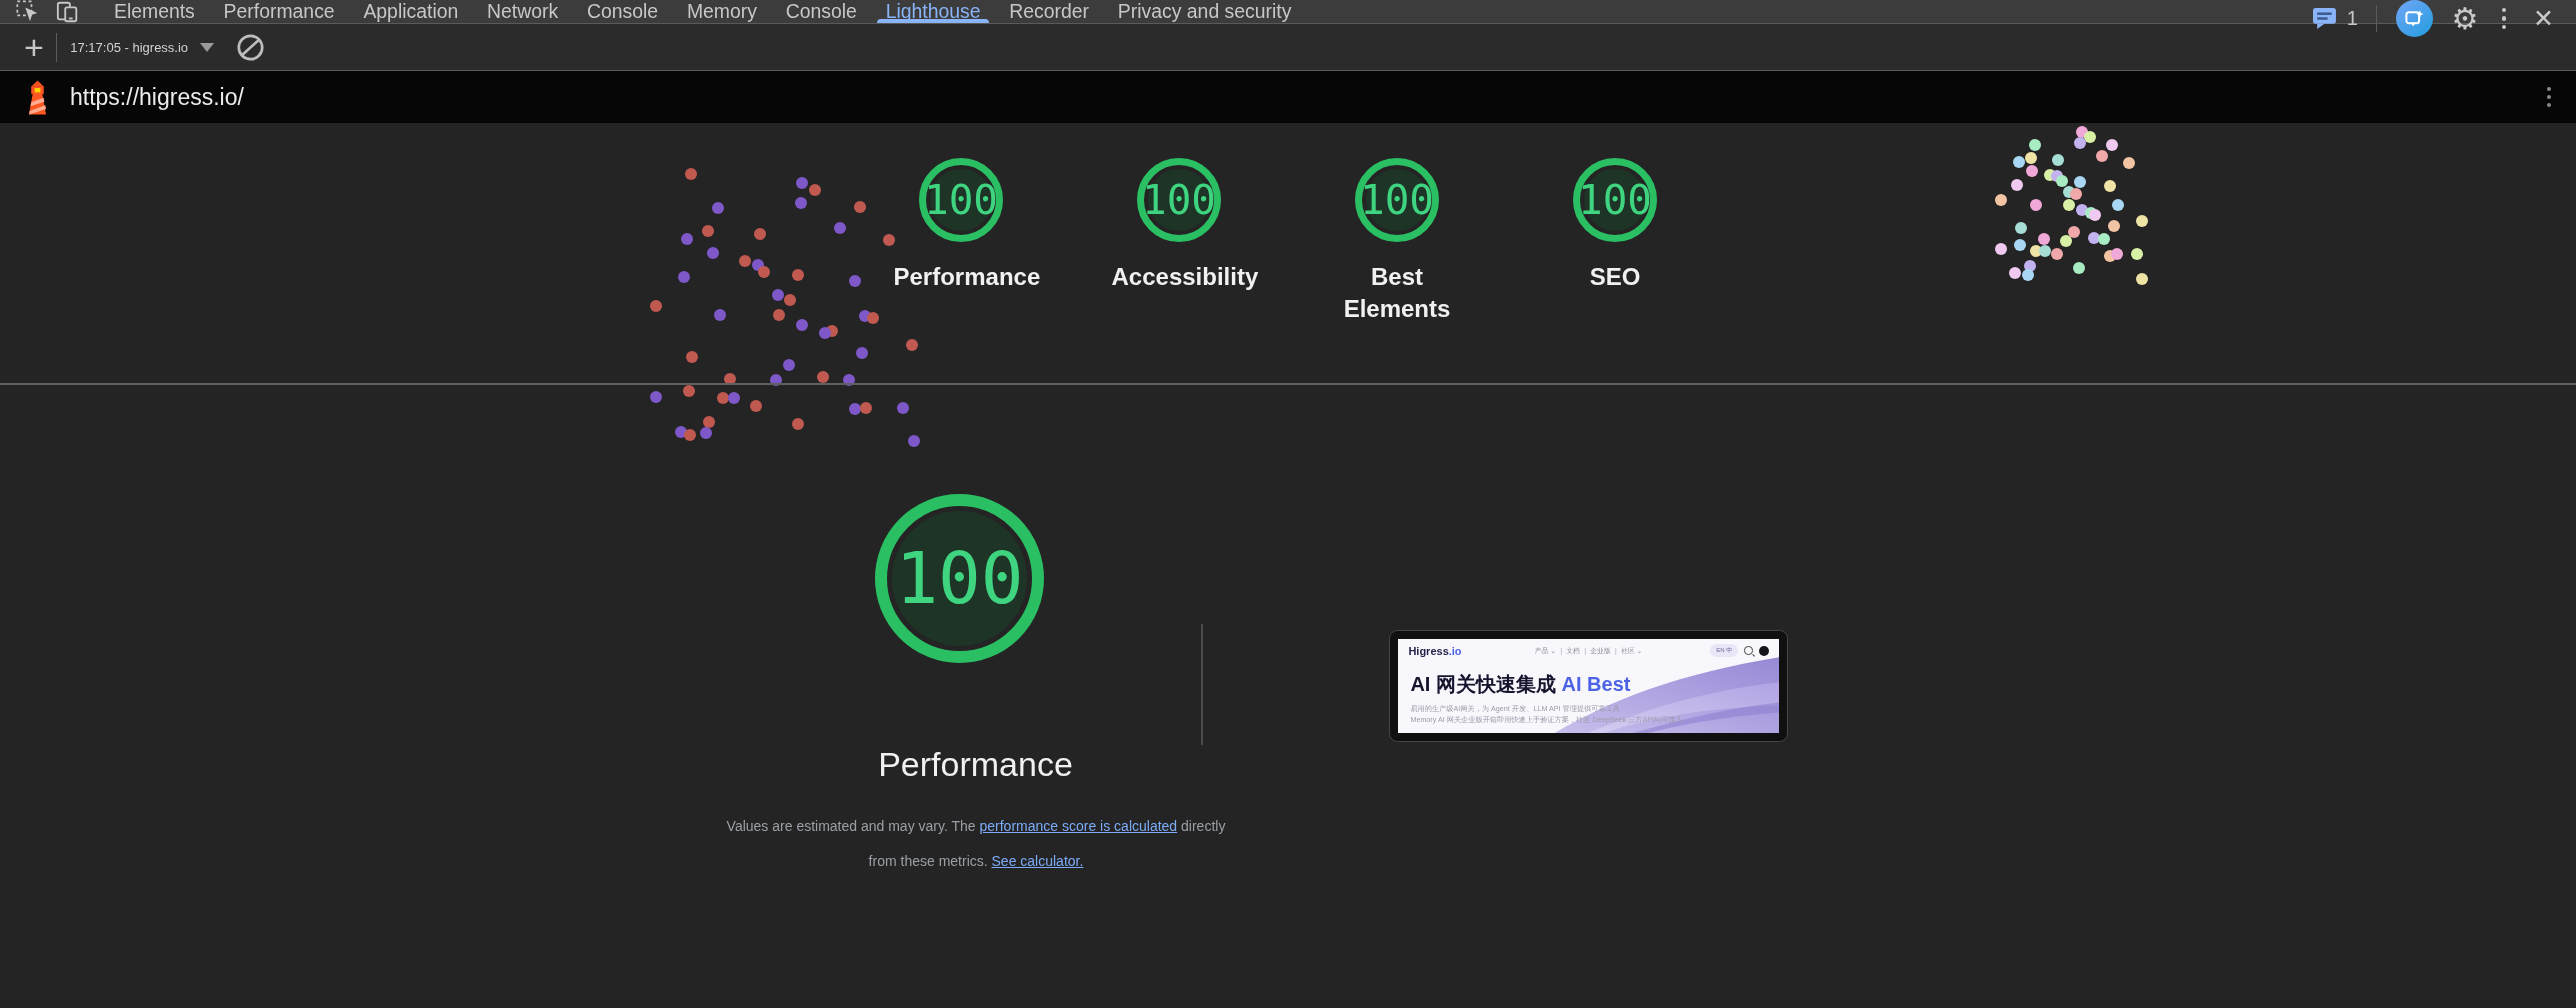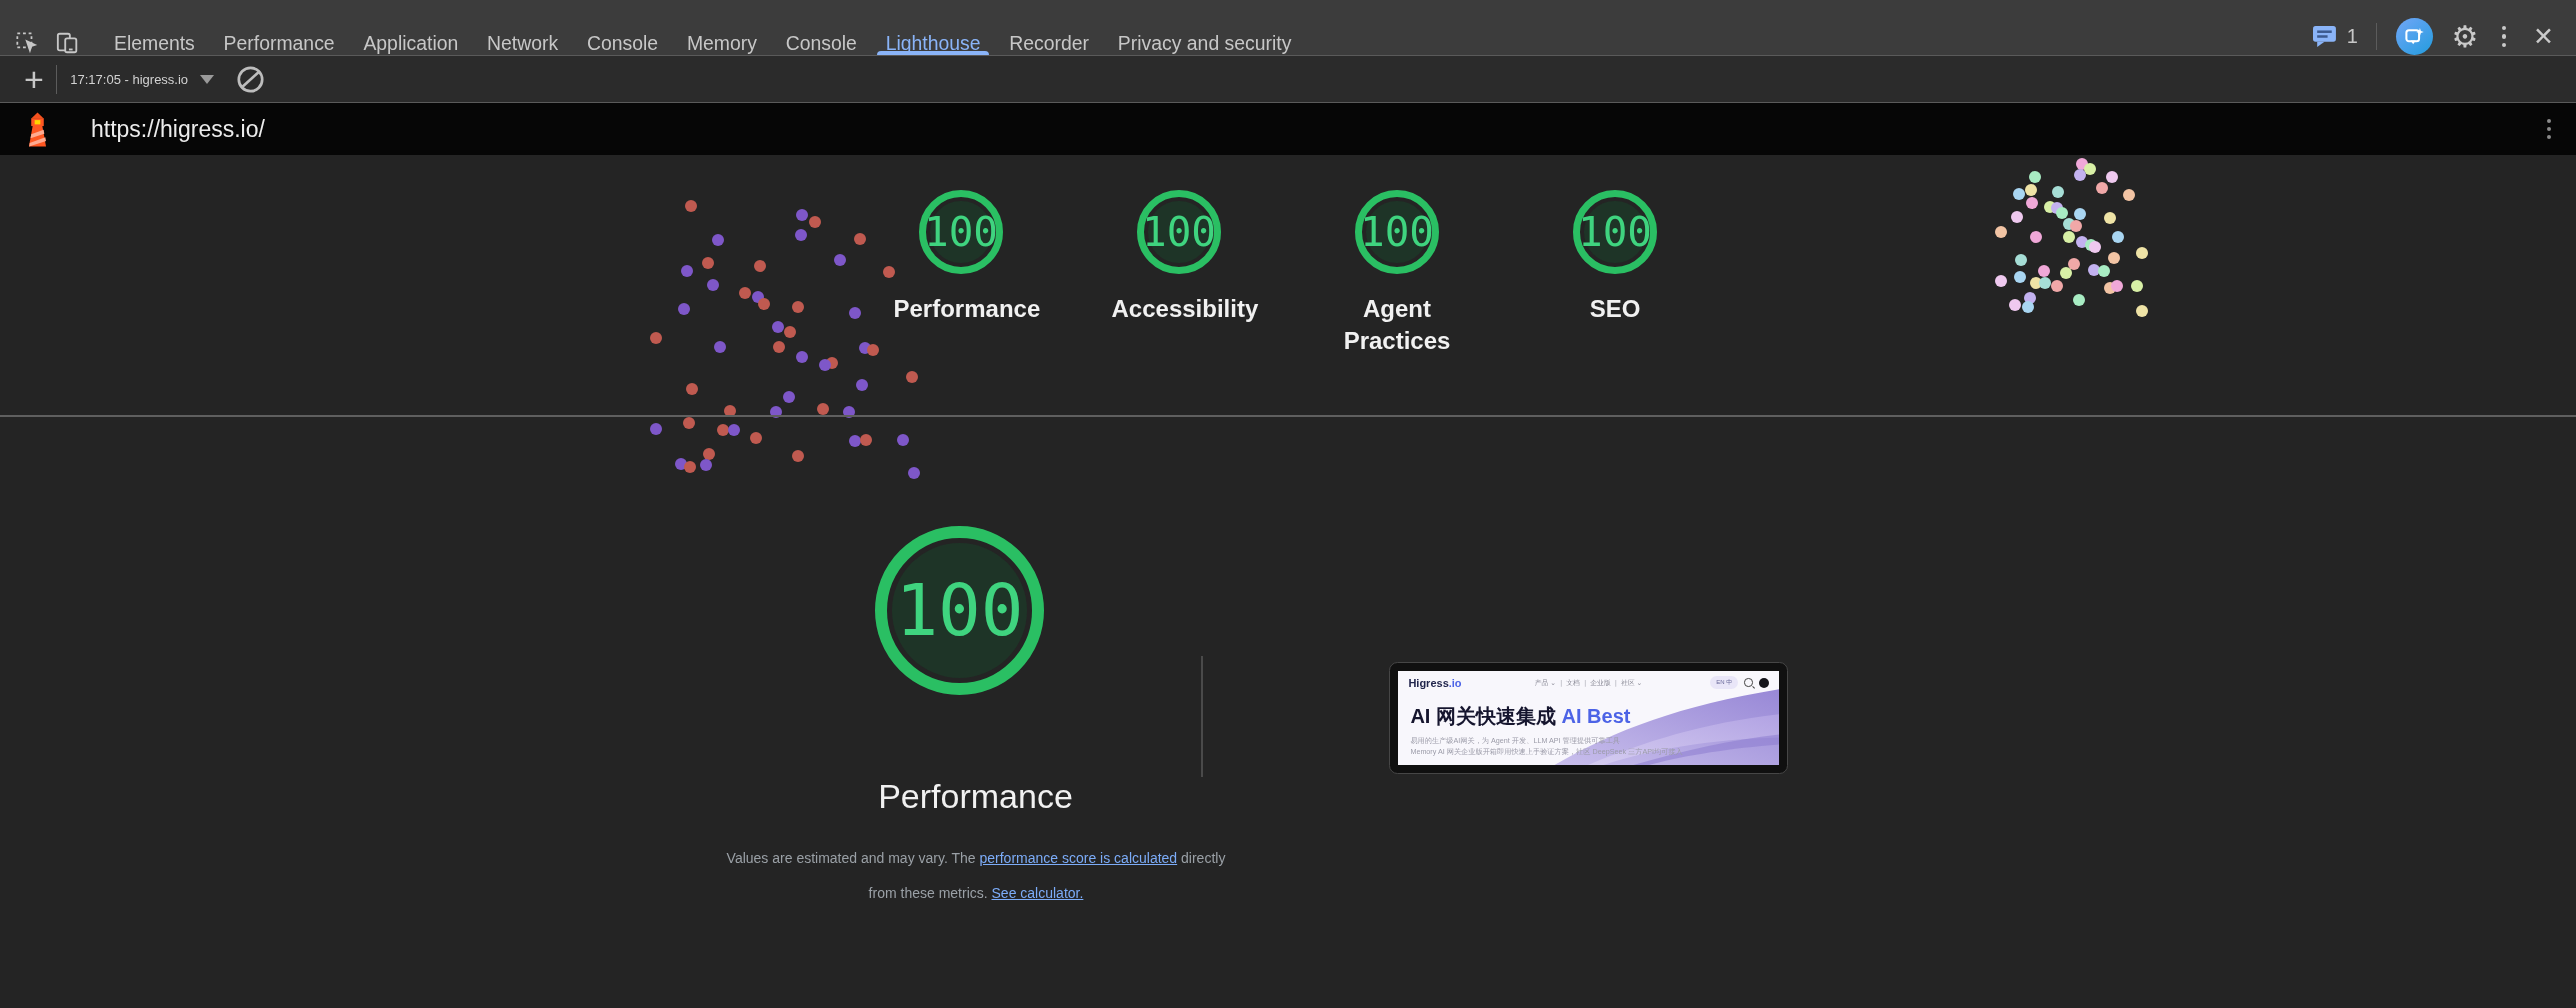--- a/index.html
+++ b/index.html
@@ -11,8 +11,8 @@
   }
   
   .tabbar {
-    height:56px; background:#3c3c3c; border-bottom:0.8px solid #5a5a5a;
-    display:flex; align-items:flex-end; padding-left:6.8px;
+    height:24px; background:#3c3c3c; border-bottom:0.8px solid #5a5a5a;
+    display:flex; align-items:flex-start; padding-left:6.8px;
   }
   .icon-btn { width:41px; display:flex; align-items:center; justify-content:center; cursor:pointer; }
   .vdiv { width:0.8px; background:#5c5c5c; margin:7.6px 5px; }

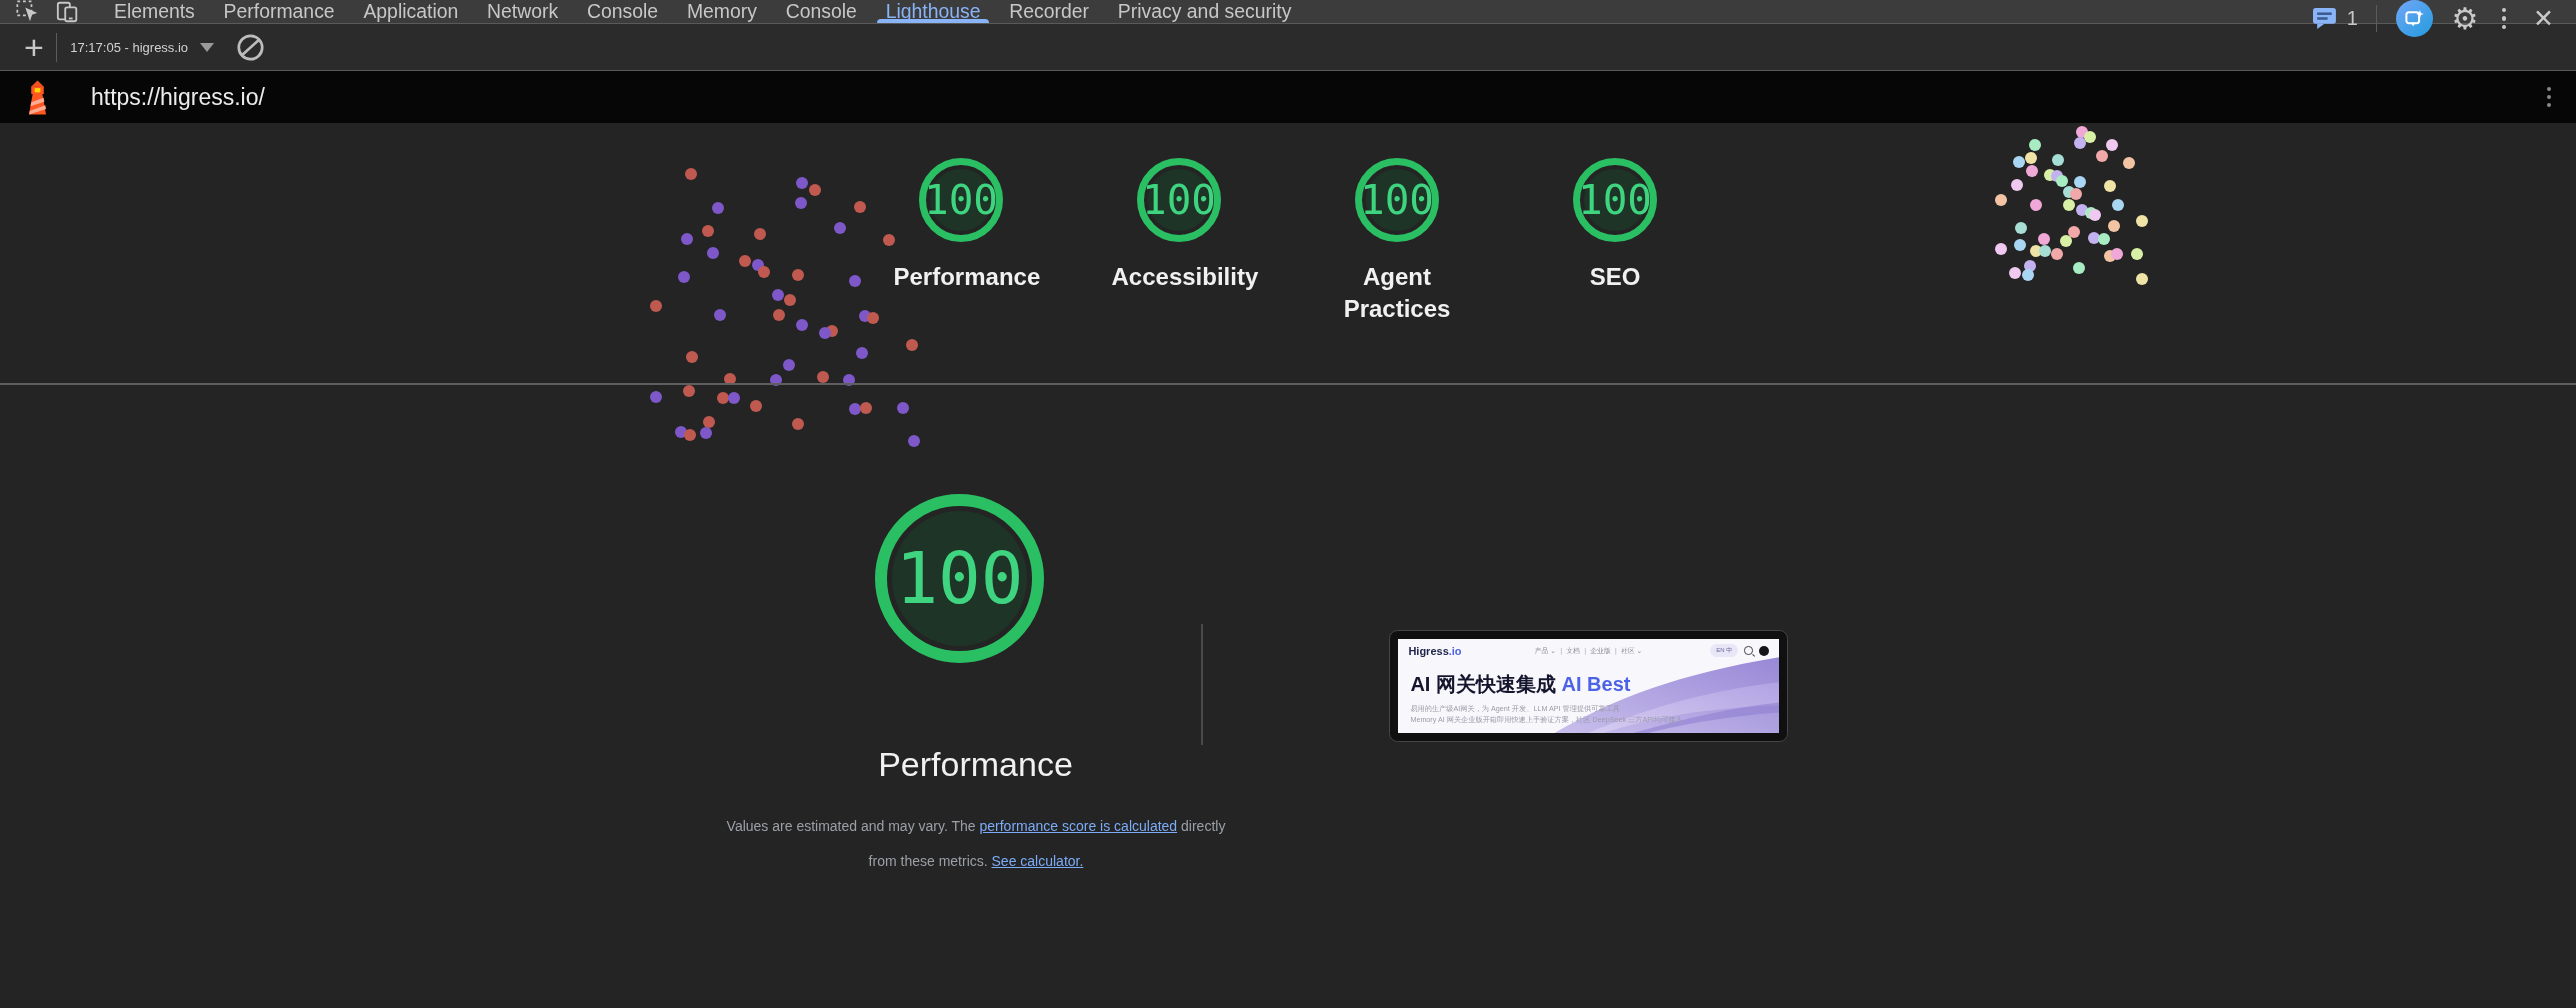--- a/index.html
+++ b/index.html
@@ -48,7 +48,7 @@
   .caret { width:0; height:0; border-left:7.6px solid transparent; border-right:7.6px solid transparent; border-top:9.3px solid #9a9a9a; }
   .block-btn { margin-left:22px; cursor:pointer; display:flex; }
   
-  .urlrow { height:52px; background:#060606; display:flex; align-items:center; padding:0 20px;gap:21px; }
+  .urlrow { height:52px; background:#060606; display:flex; align-items:center; padding:0 20px; }
   .url-text { font-size:23px; color:#ececec; margin-left:15px; }
   .urlrow .dots-v { margin-left:auto; }
   .urlrow .dots-v i { background:#8a8a8a; }

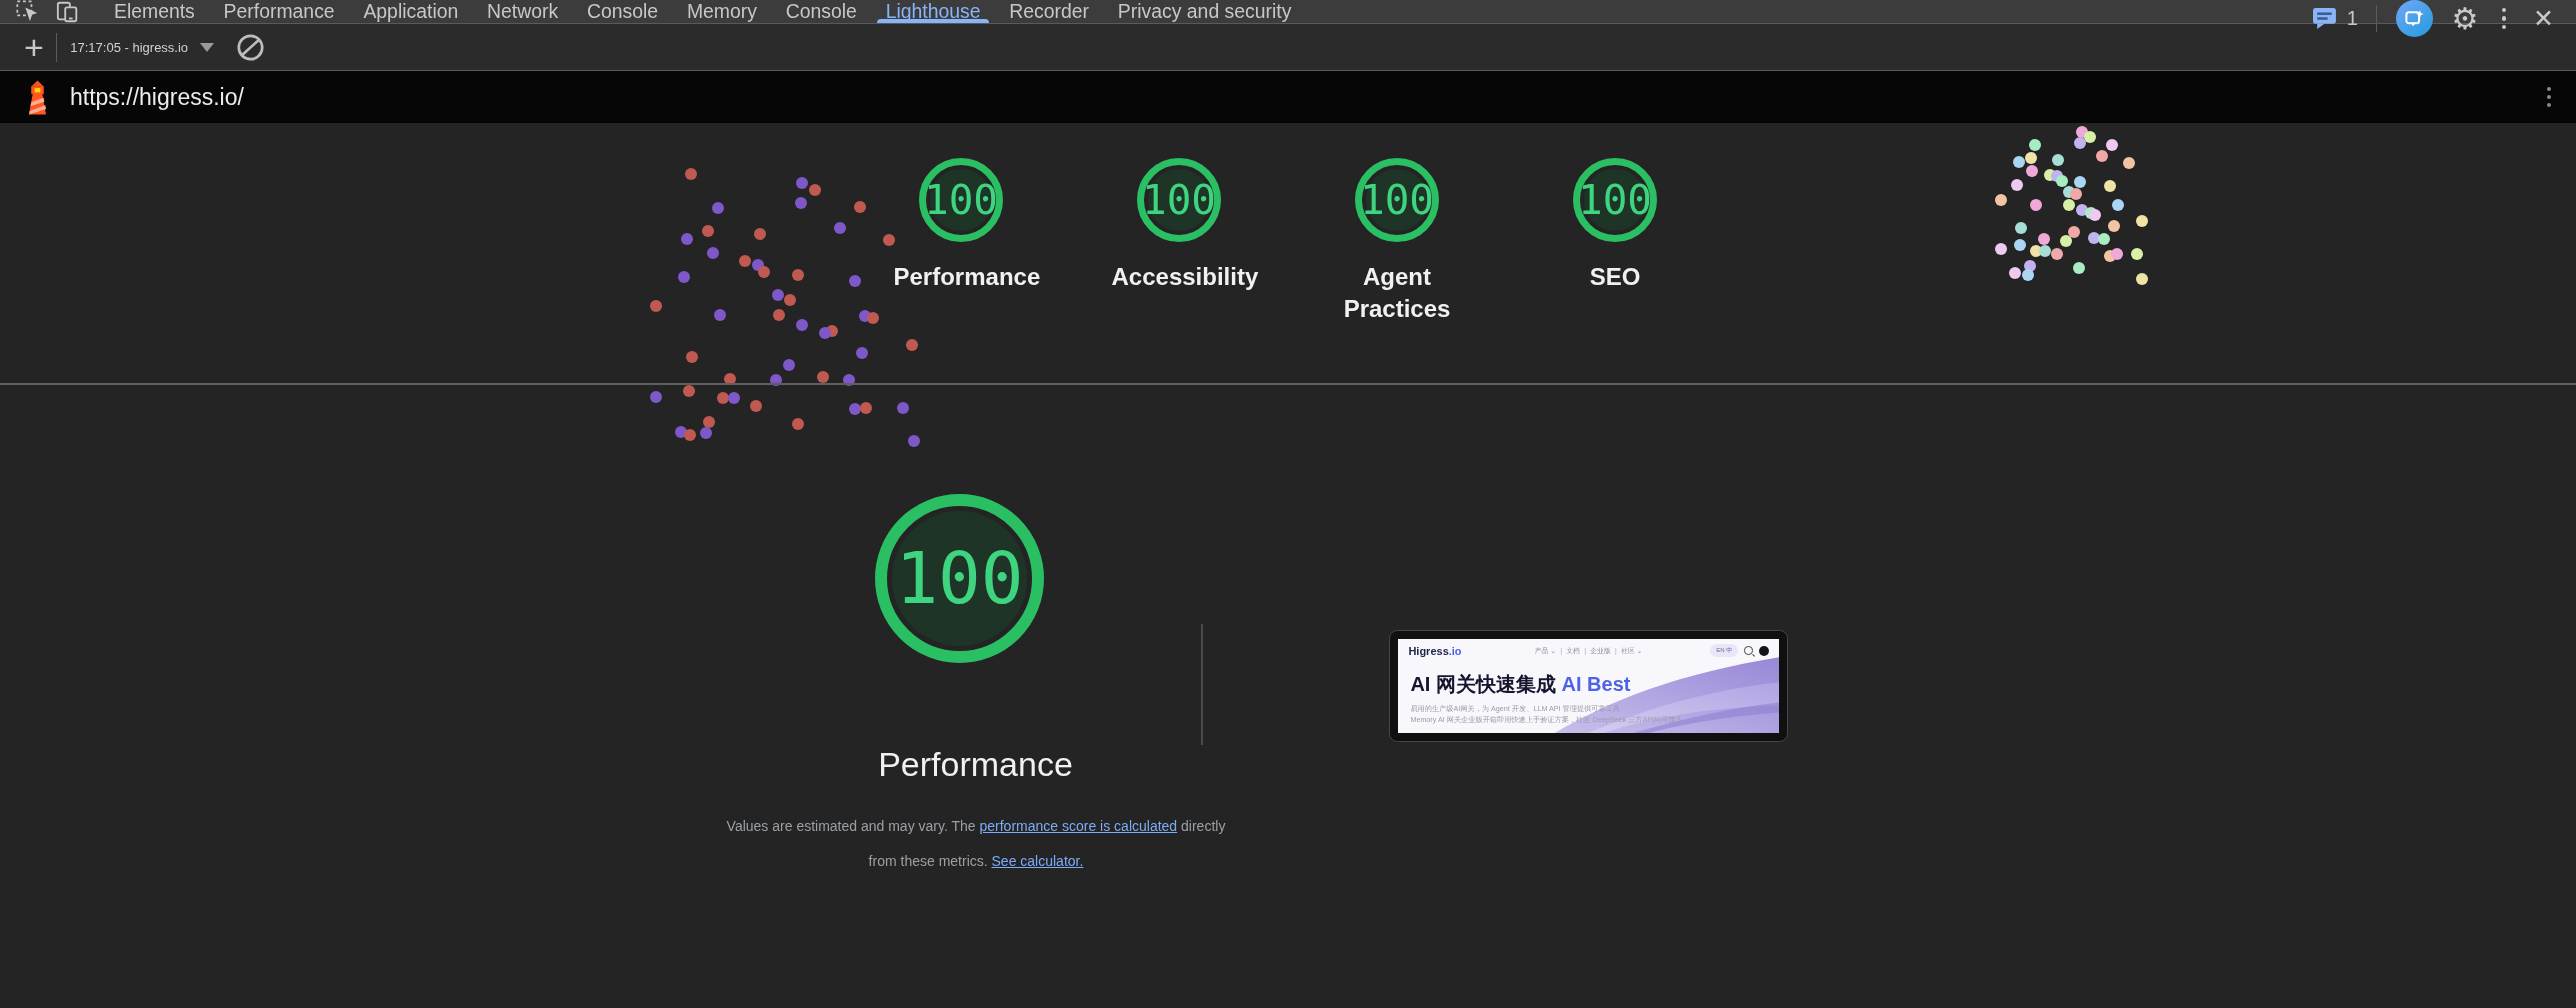--- a/index.html
+++ b/index.html
@@ -330,7 +330,7 @@
       <span class="gauge">
           <span class="num">100</span>
         </span>
-      <span class="cat-label">Agent Practices</span>
+      <span class="cat-label">Best Elements</span>
     </a>
     <a class="cat">
       <span class="gauge">

